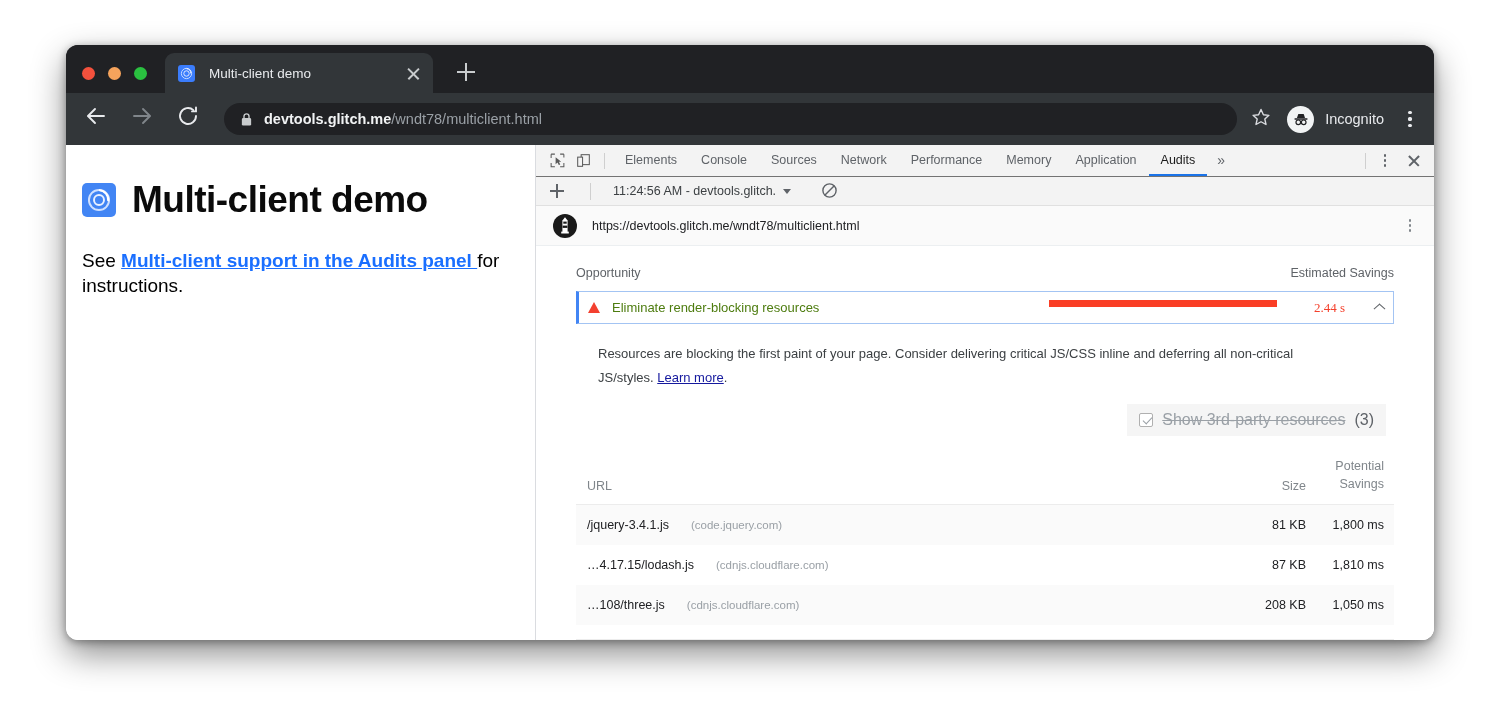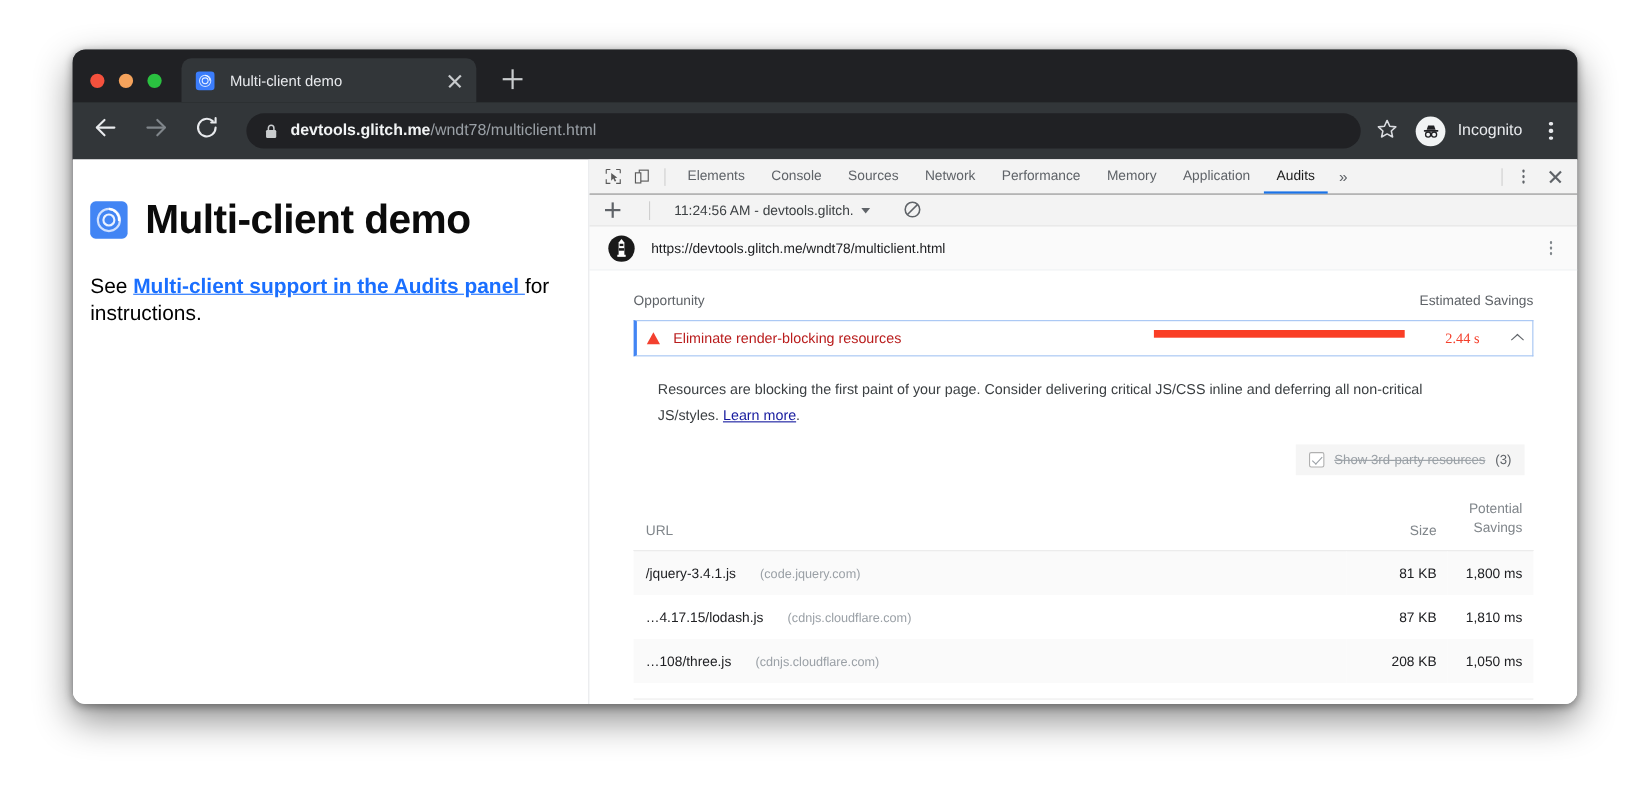--- a/index.html
+++ b/index.html
@@ -265,7 +265,7 @@
     border-bottom: 11px solid #f3402f;
     margin-right: 12px;
   }
-  .opp-title { font-size: 13px; color: #b91c1c; white-space: nowrap; }
+  .opp-title { font-size: 13px; color: #4d7c0f; white-space: nowrap; }
   .opp-bar-wrap { margin-left: auto; display: flex; align-items: flex-start; gap: 24px; font-family: Liberation Serif, serif; }
   .opp-bar { width: 228px; height: 7px; background: #fa3e25; }
   .opp-val { font-size: 13px; color: #f4402c; min-width: 44px; text-align: right; }

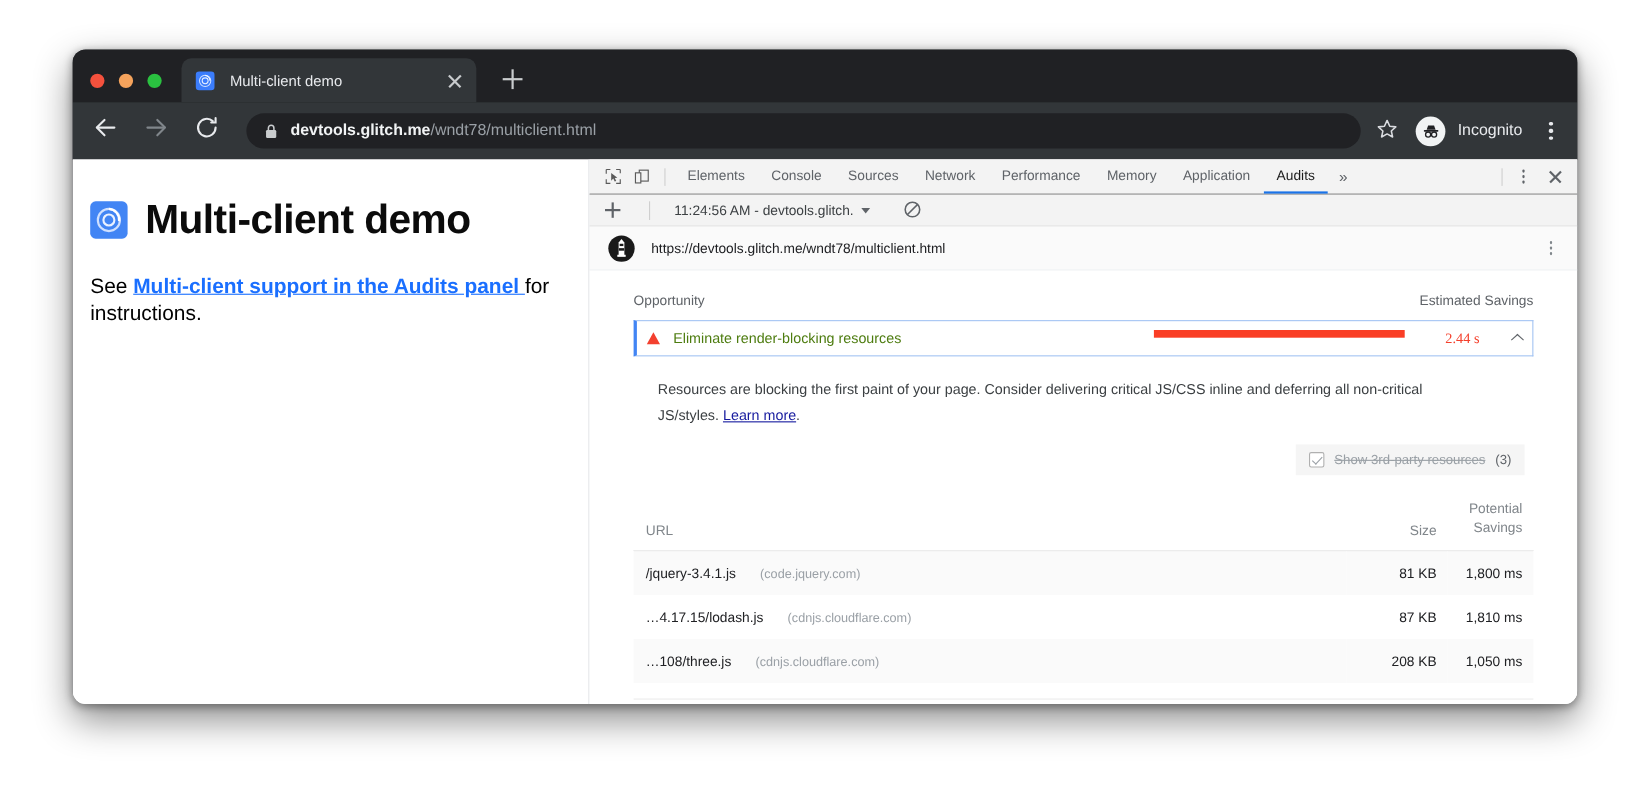--- a/index.html
+++ b/index.html
@@ -293,7 +293,7 @@
     background: #f5f5f5;
     display: flex; align-items: center; gap: 9px;
     padding: 7px 12px;
-    font-size: 12px;
+    font-size: 16px;
   }
   .cbox {
     width: 14px; height: 14px;

